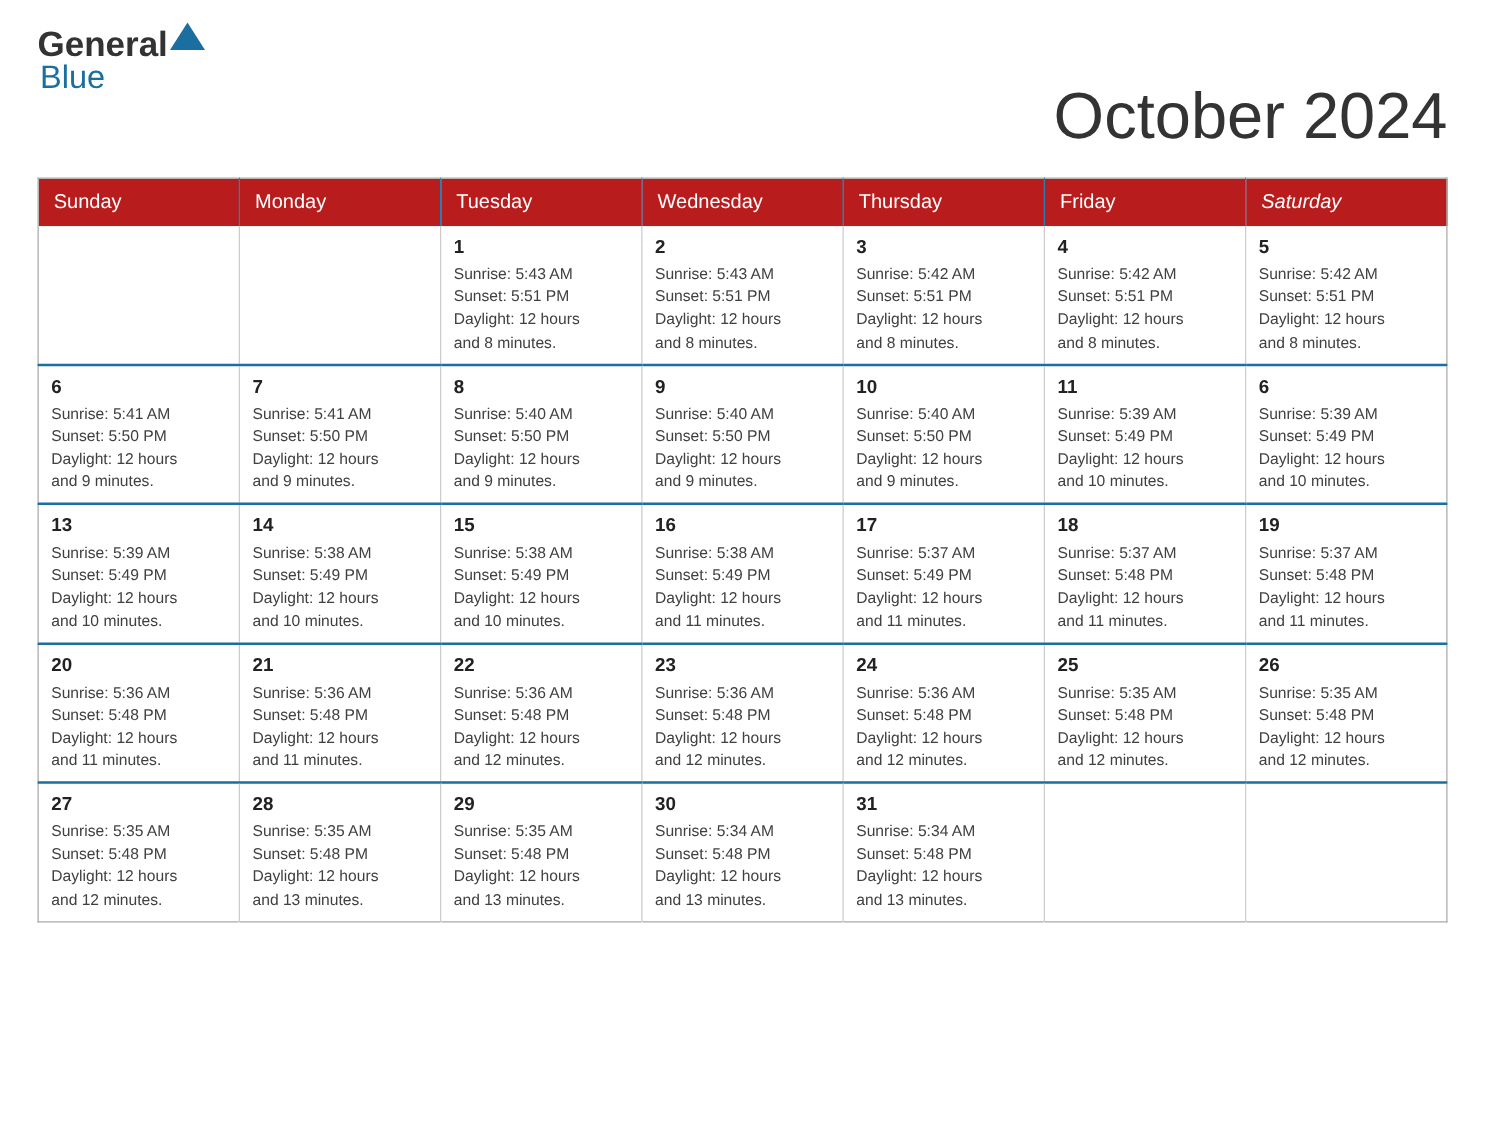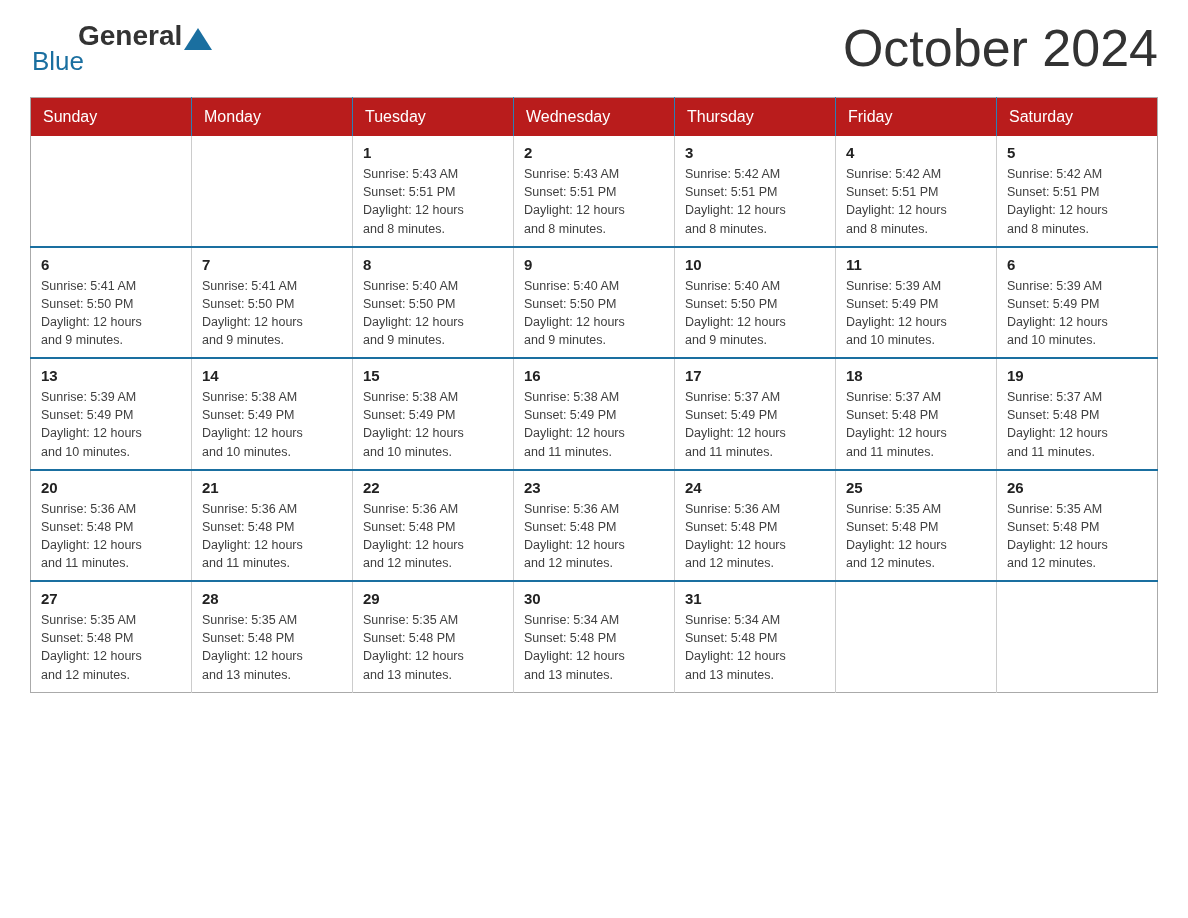--- a/index.html
+++ b/index.html
@@ -103,8 +103,7 @@
     }
     .logo-line1 {
       display: flex;
-      align-items: flex-end;
-      margin-left: 48px;
+      align-items: flex-start;
     }
     .logo-line2 {
       font-size: 26px;

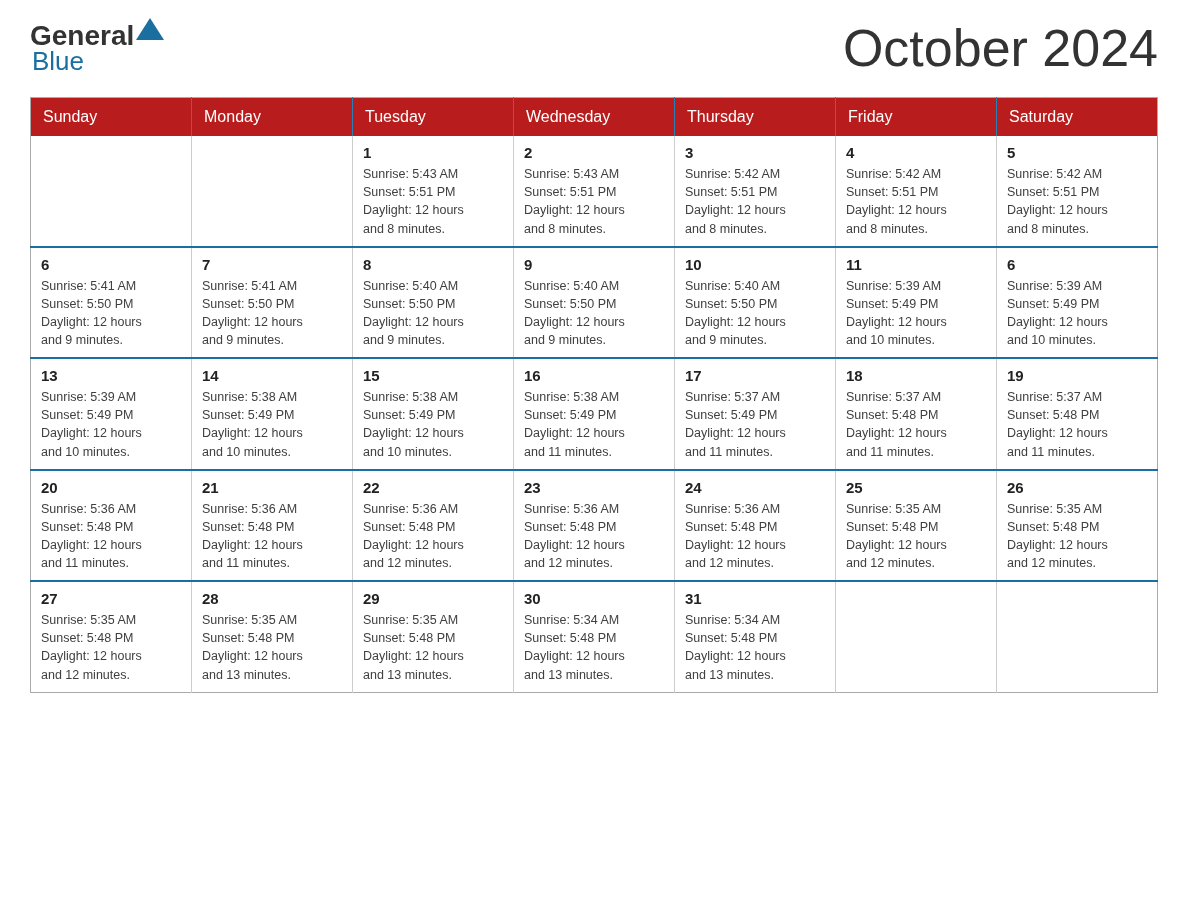--- a/index.html
+++ b/index.html
@@ -41,6 +41,7 @@
       font-weight: normal;
       color: #333;
       line-height: 1.1;
+      margin-top: 45px;
     }
     .location-title {
       font-size: 22px;

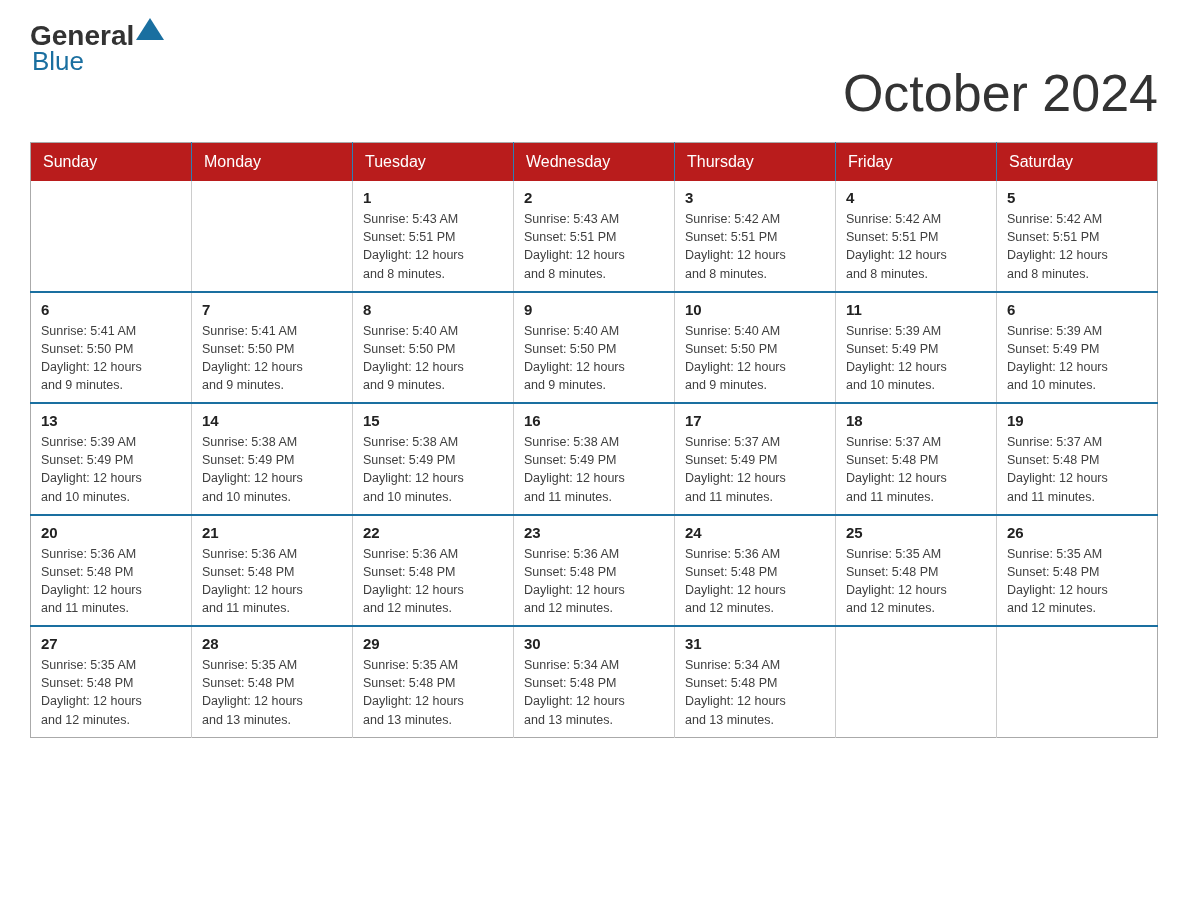--- a/index.html
+++ b/index.html
@@ -64,6 +64,7 @@
     }
     .calendar-table thead tr th:last-child {
       border-right: none;
+      font-style: italic;
     }
     .calendar-table tbody tr td {
       vertical-align: top;

